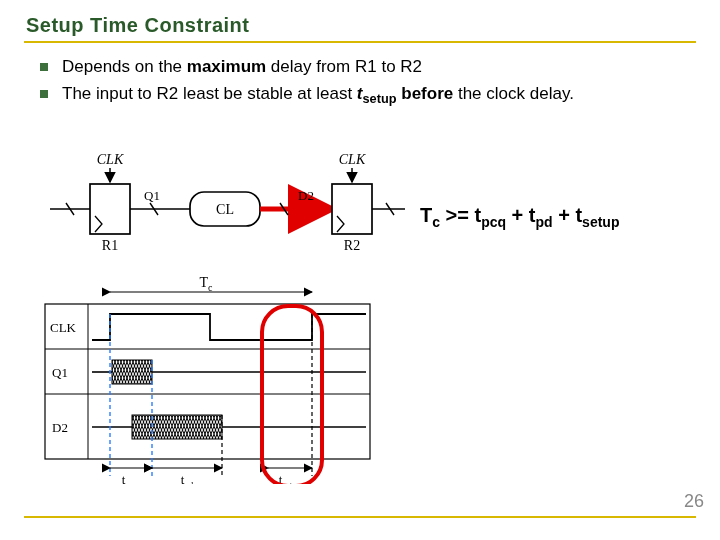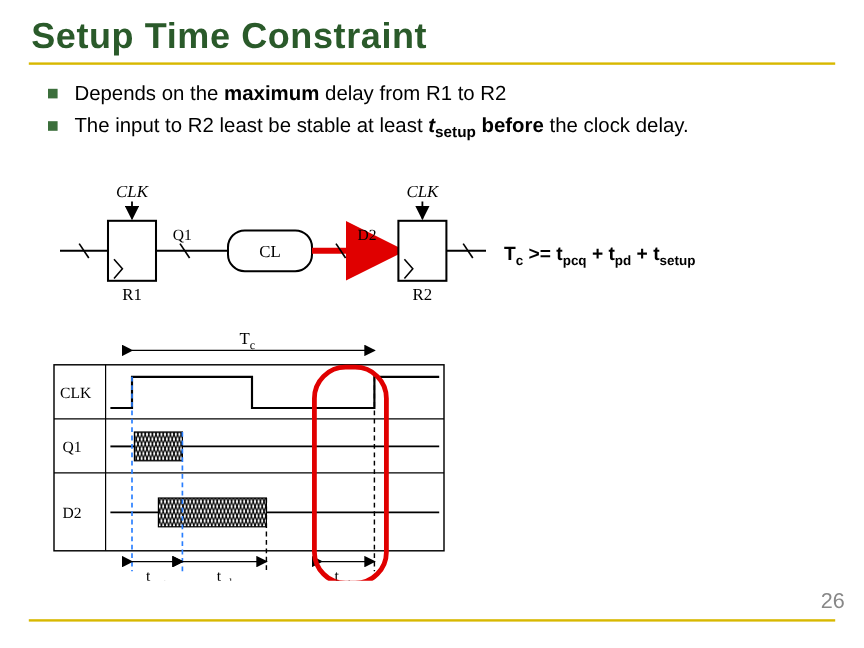--- a/index.html
+++ b/index.html
@@ -20,7 +20,7 @@
     padding: 14px 24px 0 24px;
   }
   .title {
-    font-size: 30px;
+    font-size: 20px;
     color: #2a5a2a;
     letter-spacing: 0.5px;
     margin: 0 0 2px 2px;

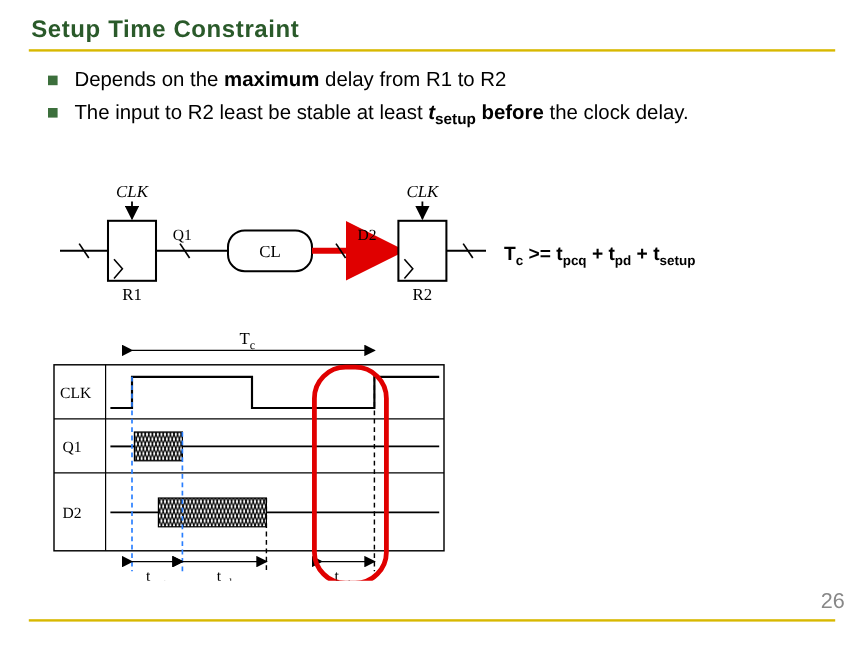--- a/index.html
+++ b/index.html
@@ -64,7 +64,7 @@
     position: absolute;
     left: 380px;
     top: 50px;
-    font-size: 16px;
+    font-size: 20px;
     font-family: Verdana, Arial, sans-serif;
   }
   .inequality sub { font-size: 0.7em; }

